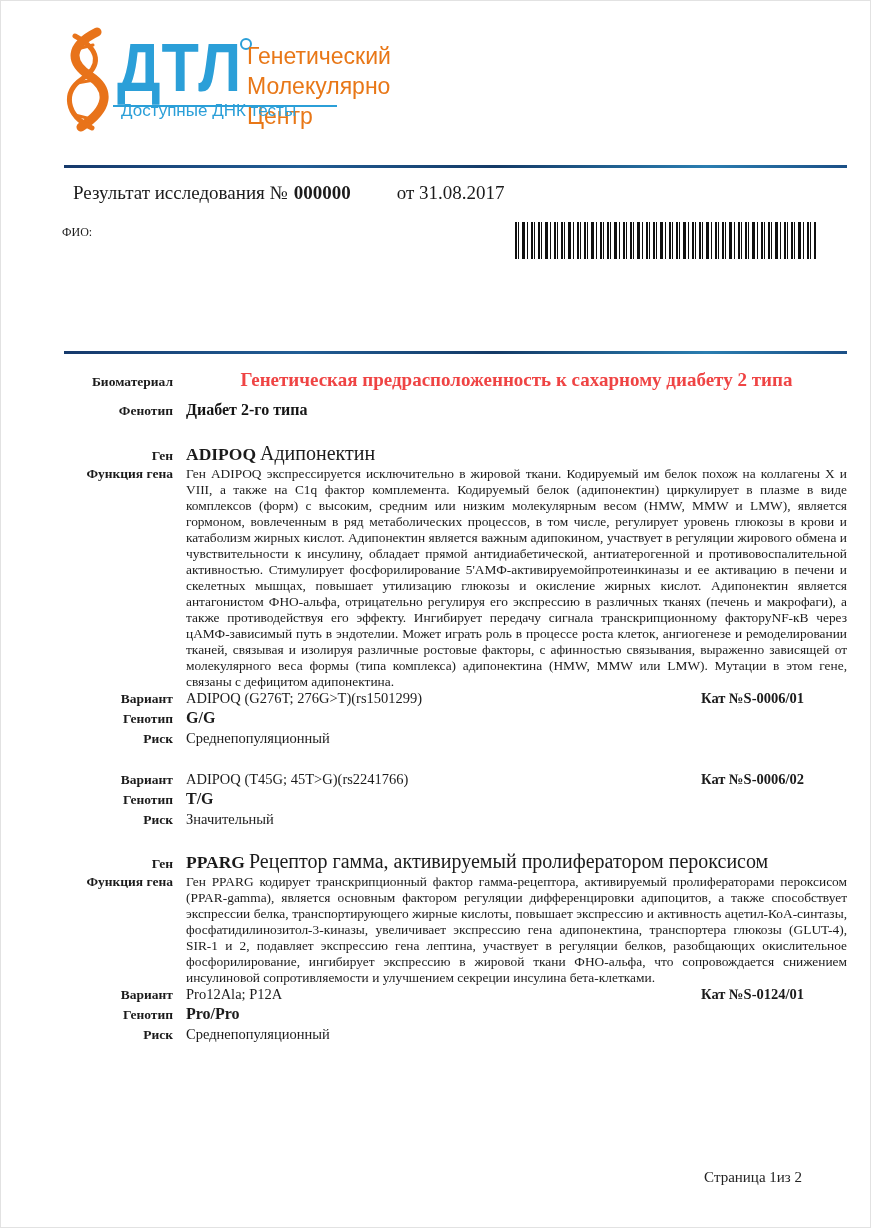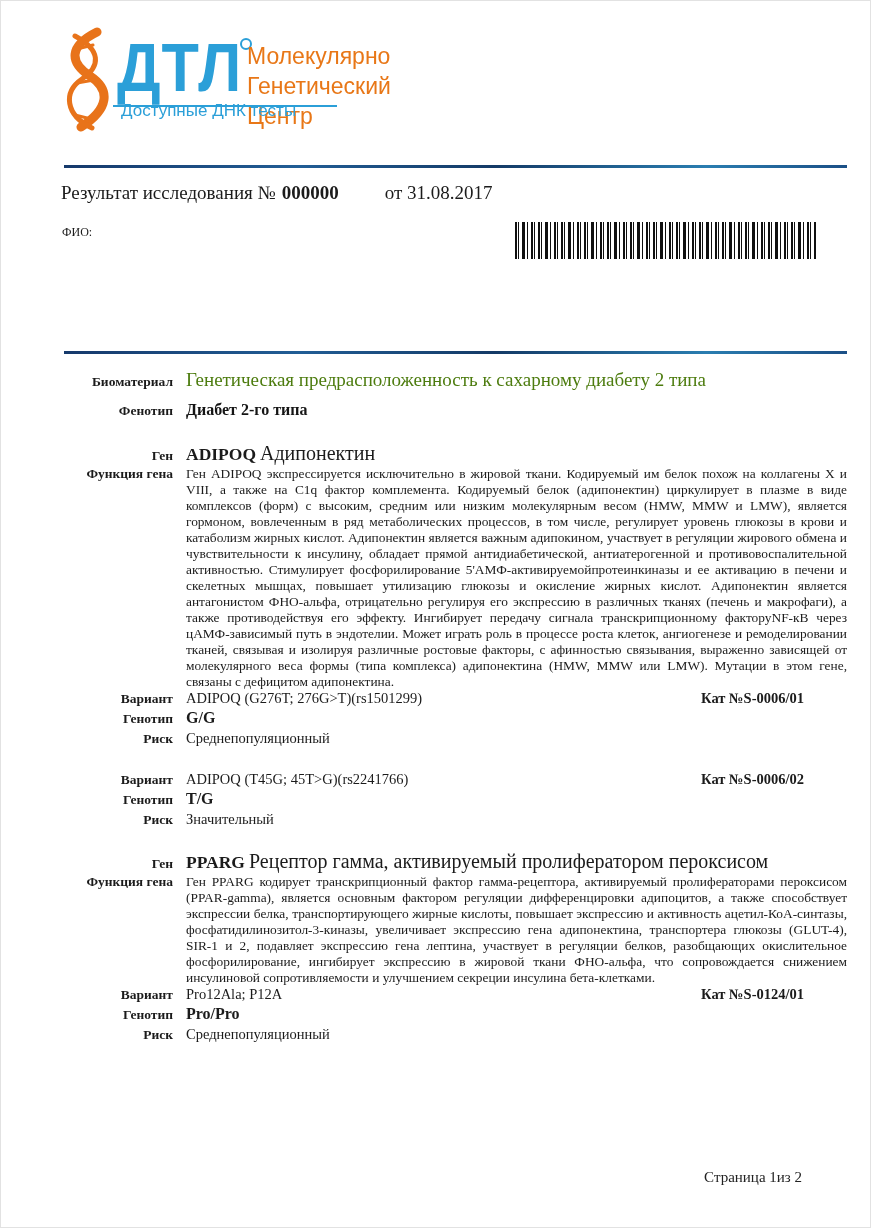--- a/index.html
+++ b/index.html
@@ -94,8 +94,8 @@
   <div class="brand">ДТЛ</div>
   <span class="reg"></span>
   <div class="tagline">
+    <div>Генетический</div>
     <div>Молекулярно</div>
-    <div>Генетический</div>
     <div>Центр</div>
   </div>
   <div class="logo-rule"></div>

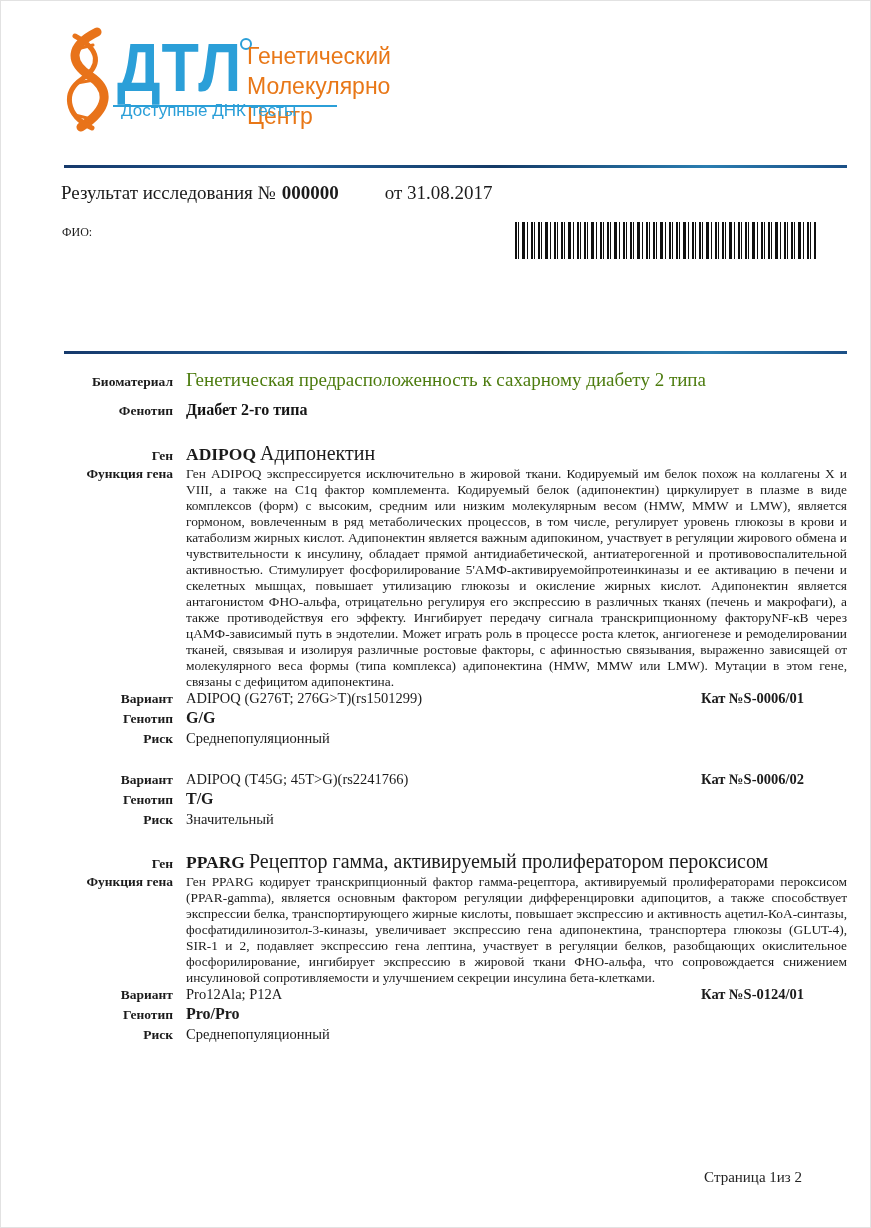--- a/index.html
+++ b/index.html
@@ -39,7 +39,7 @@
   .hrule.r1{top:164px;}
   .hrule.r2{top:350px;}
   
-  .result-line{position:absolute;left:60px;top:181px;font-size:19px;}
+  .result-line{position:absolute;left:72px;top:181px;font-size:19px;}
   .result-line .num{font-weight:bold;margin-left:6px;}
   .result-line .date{margin-left:46px;}
   .fio{position:absolute;left:61px;top:224px;font-size:12px;}

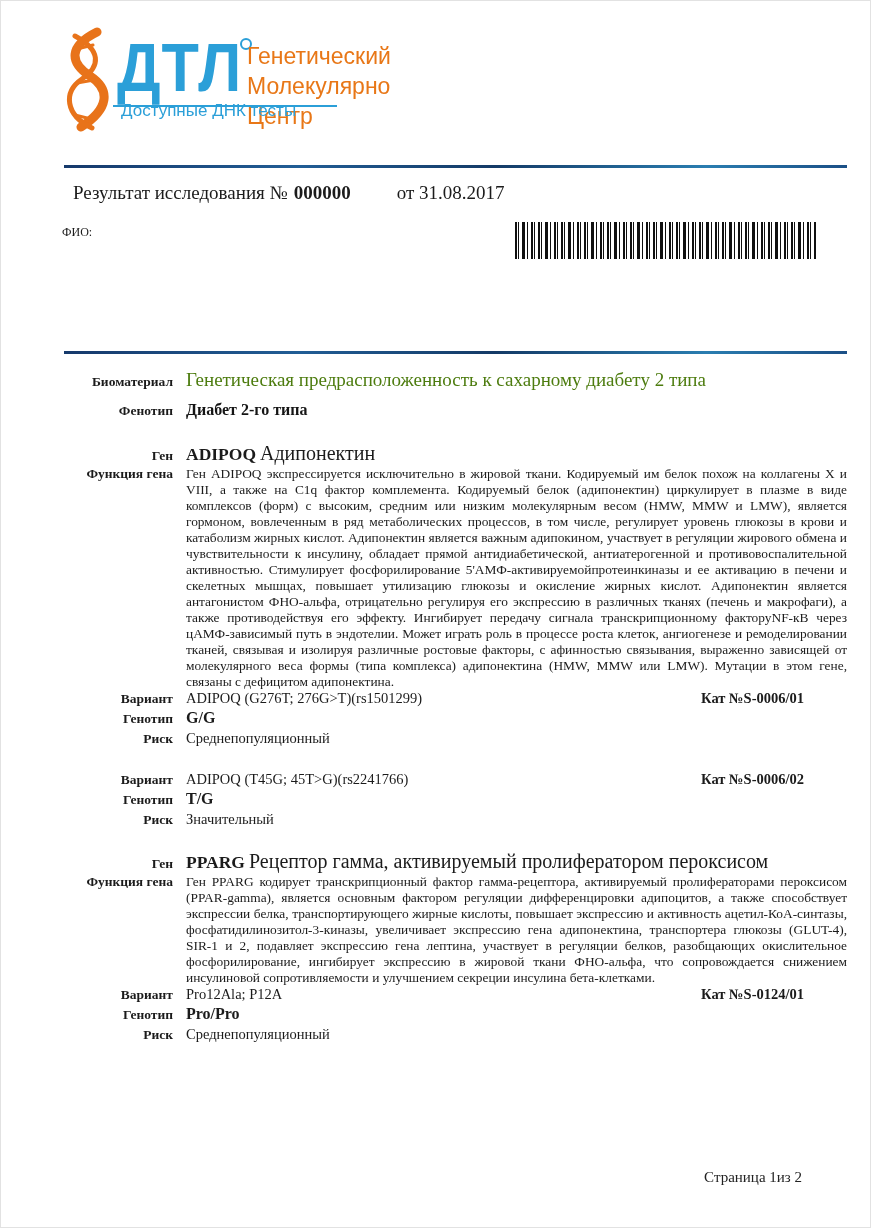--- a/index.html
+++ b/index.html
@@ -60,7 +60,7 @@
   .lbl{flex:none;width:108px;text-align:right;font-weight:bold;font-size:13.5px;}
   .val{flex:1;margin-left:13px;}
   .row.study{margin-bottom:10px;}
-  .row.study .val{font-size:19px;font-weight:normal;color:#4d7c0f;}
+  .row.study .val{font-size:19px;font-weight:bold;color:#ef4444;text-align:center;}
   .row.pheno{margin-bottom:23px;}
   .row.pheno .val{font-size:16px;font-weight:bold;color:#151515;}
   .row.gene{margin-bottom:1px;}

